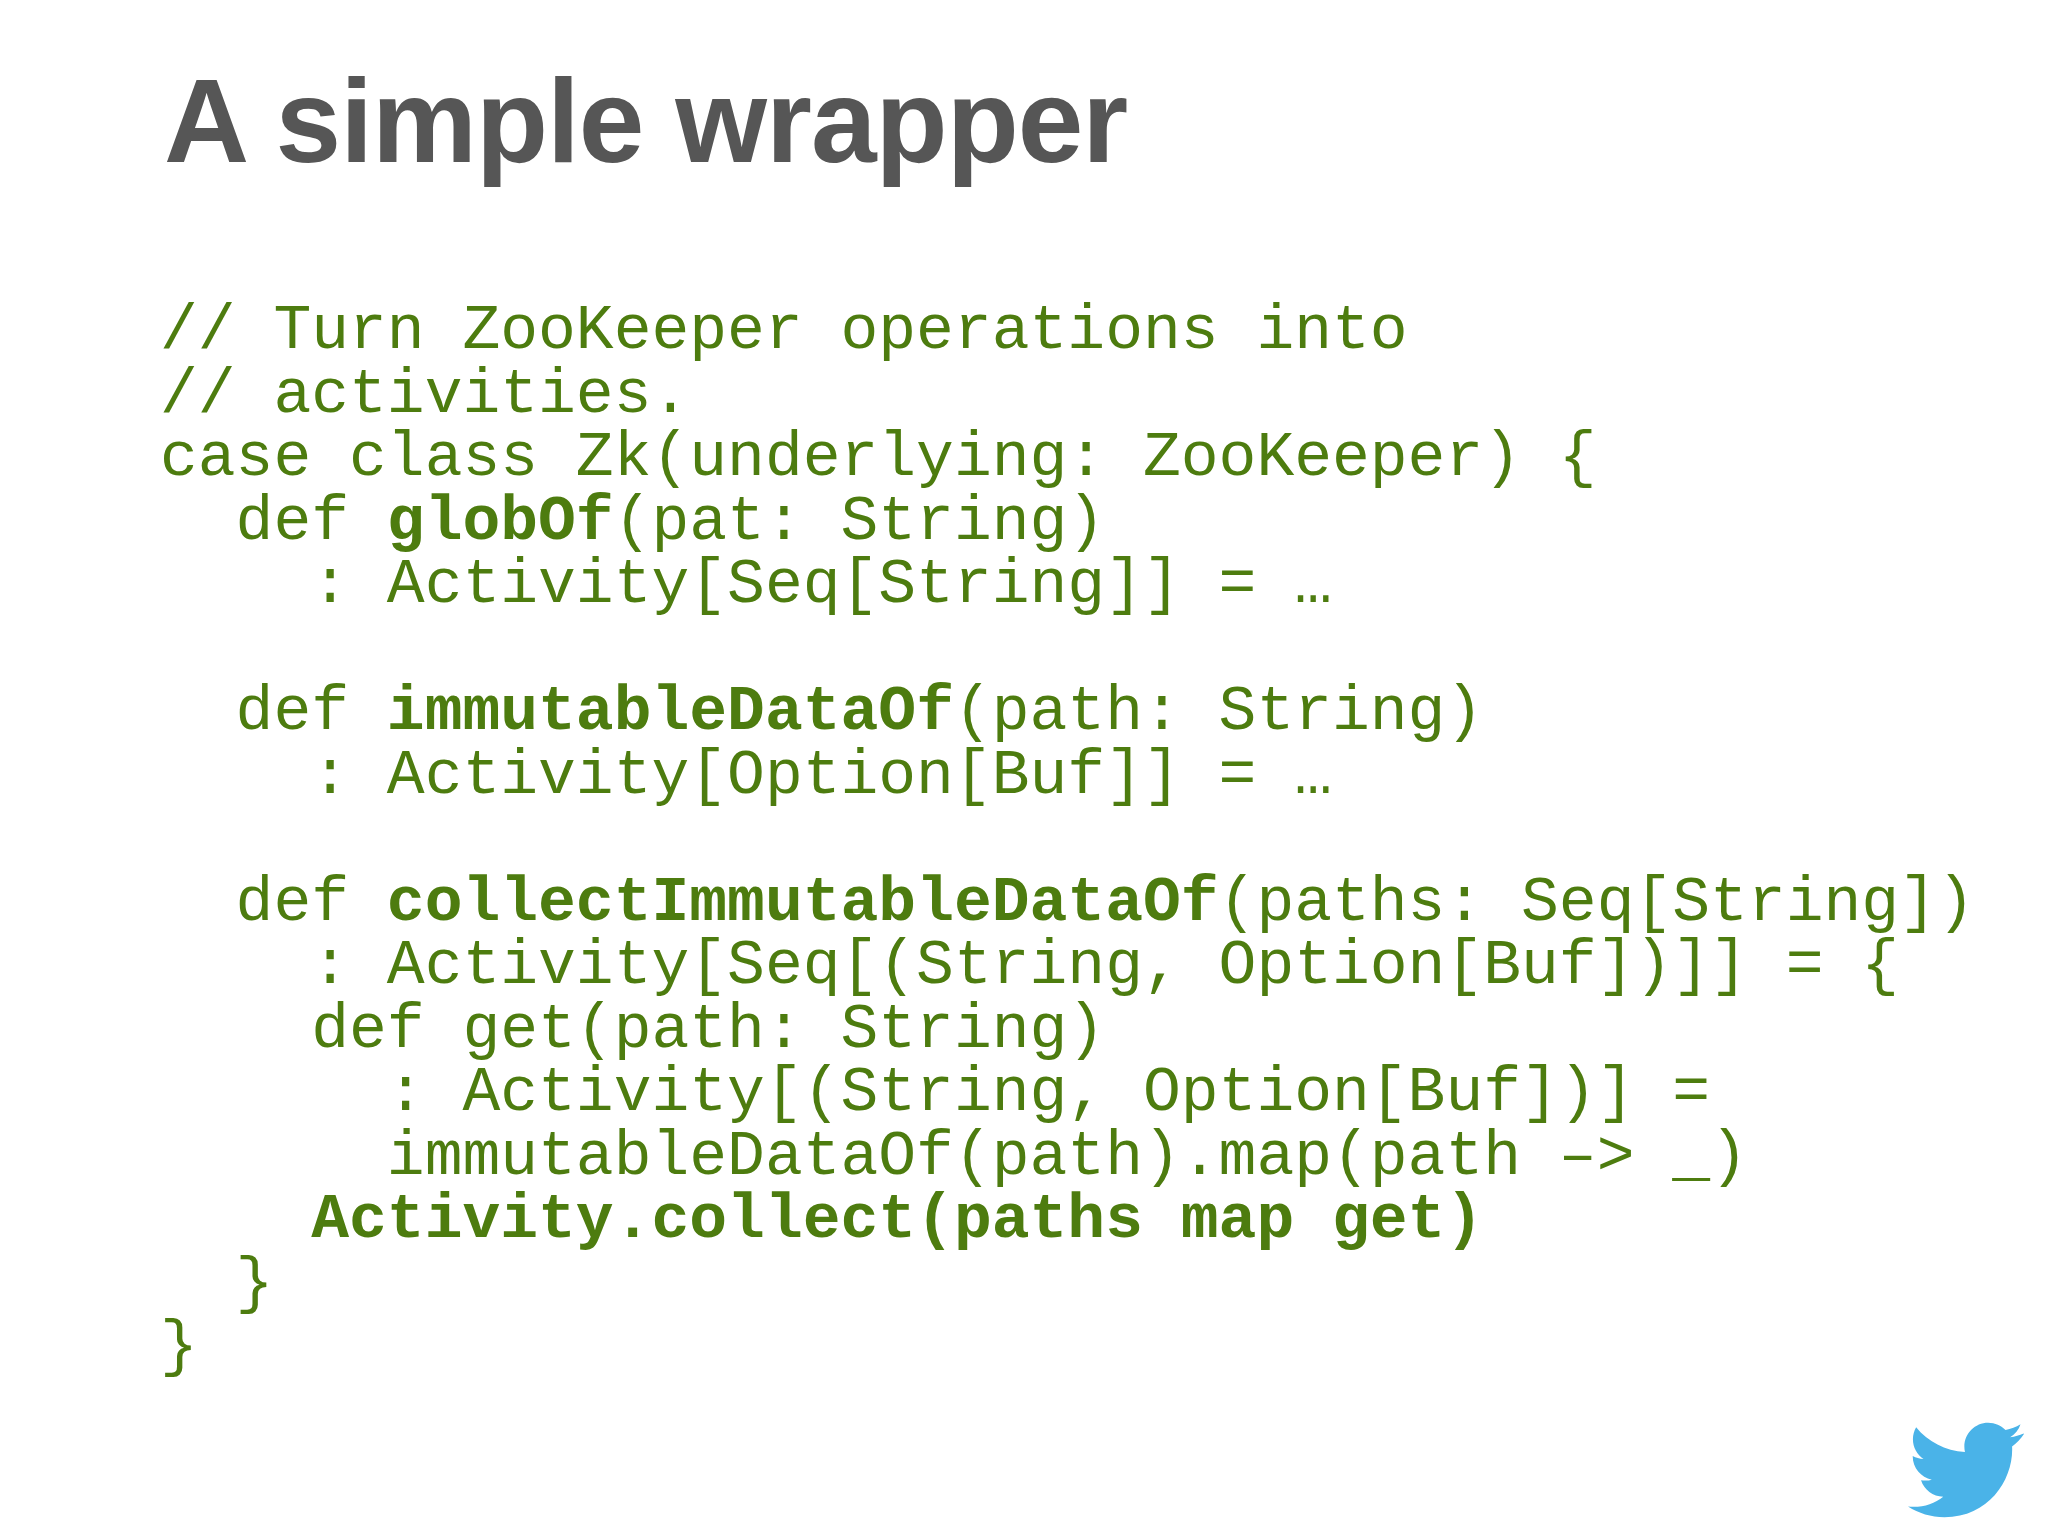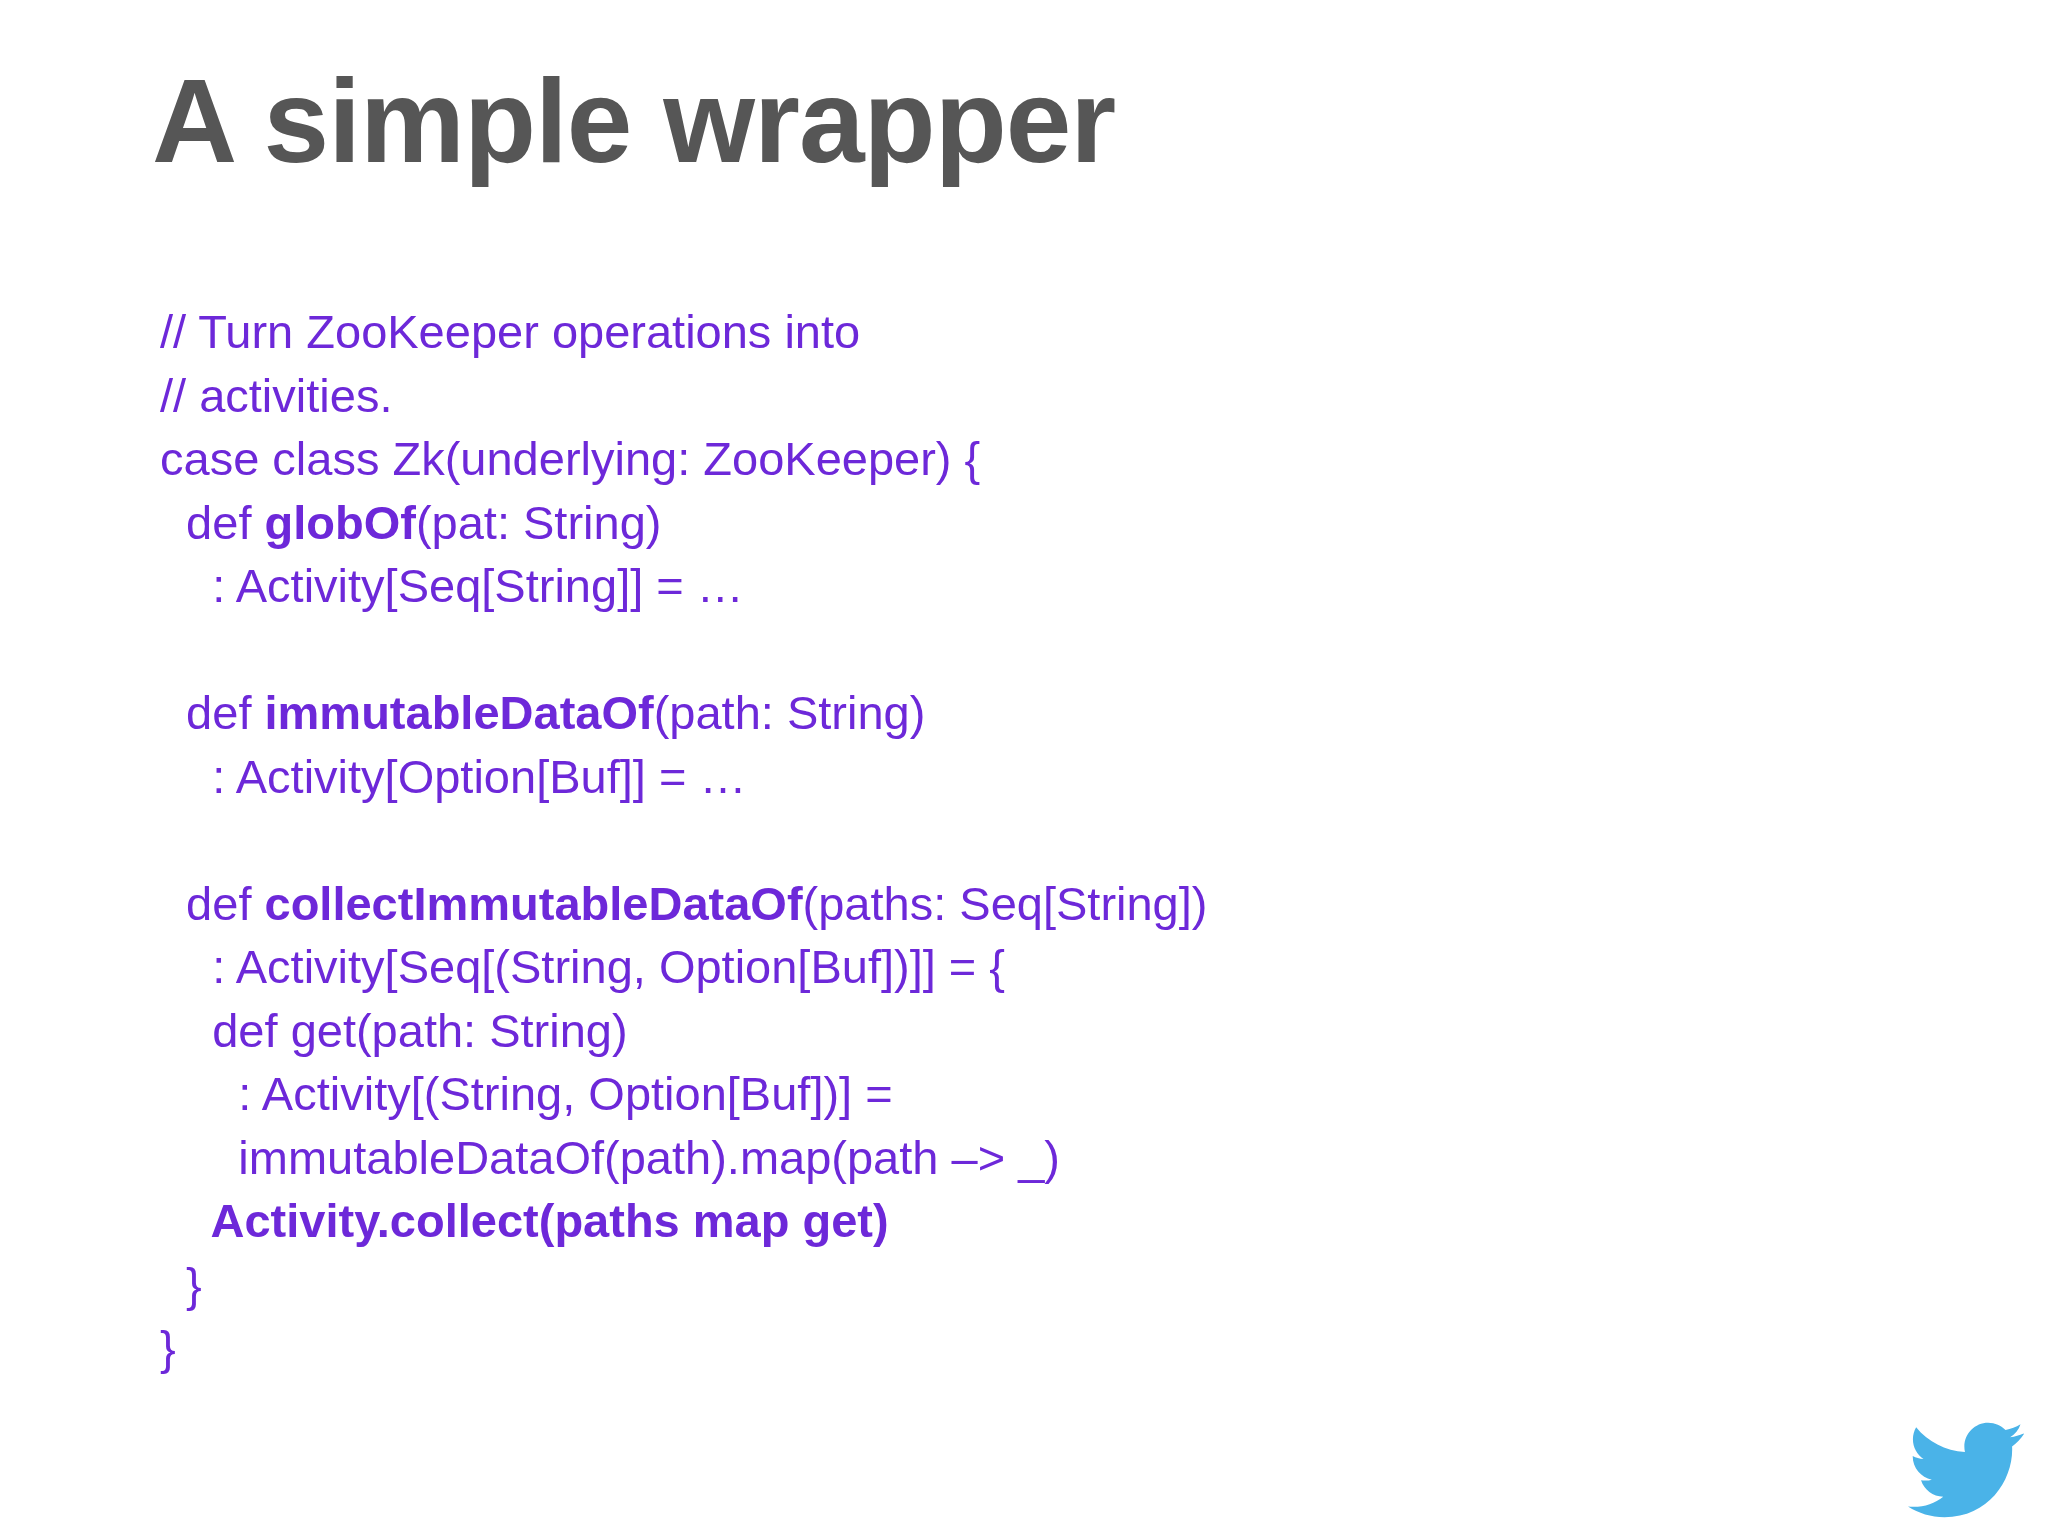--- a/index.html
+++ b/index.html
@@ -18,7 +18,7 @@
   
   .slide-title {
     position: absolute;
-    left: 152px;
+    left: 164px;
     top: 58px;
     font-family: "Liberation Sans", sans-serif;
     font-weight: bold;

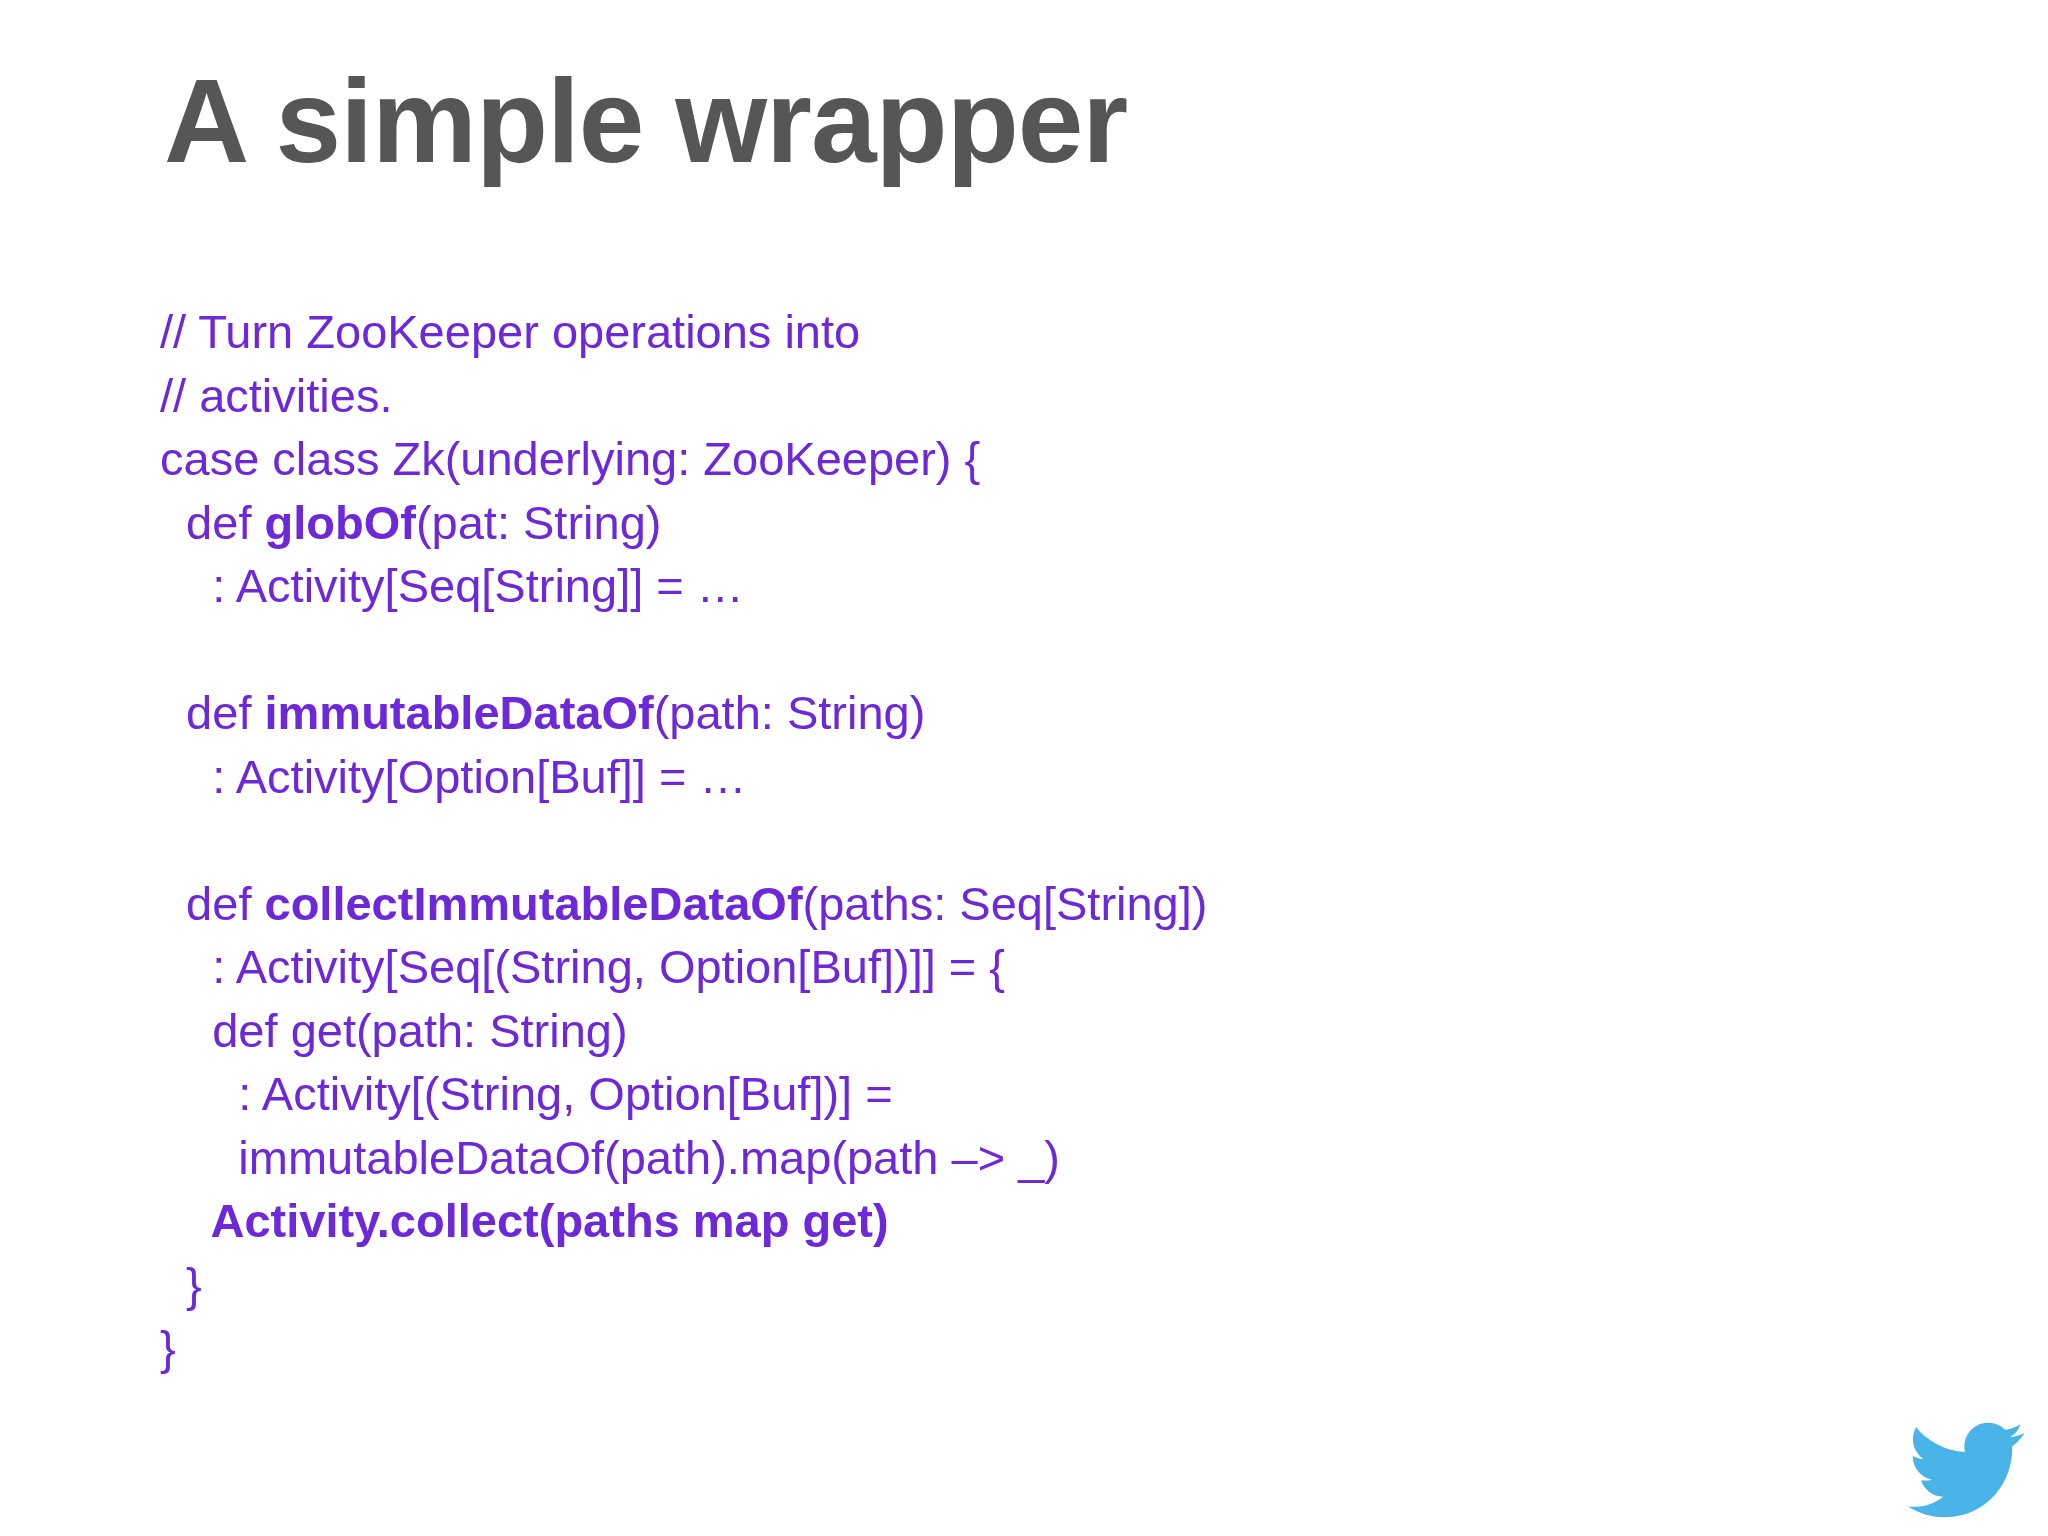--- a/index.html
+++ b/index.html
@@ -34,10 +34,10 @@
     position: absolute;
     left: 160px;
     top: 300px;
-    font-family: Liberation Sans, sans-serif;
-    font-size: 47px;
+    font-family: Liberation Mono, monospace;
+    font-size: 63px;
     line-height: 63.5px;
-    color: #6d28d9;
+    color: #4d7c0f;
     white-space: pre;
     letter-spacing: 0px;
   }

